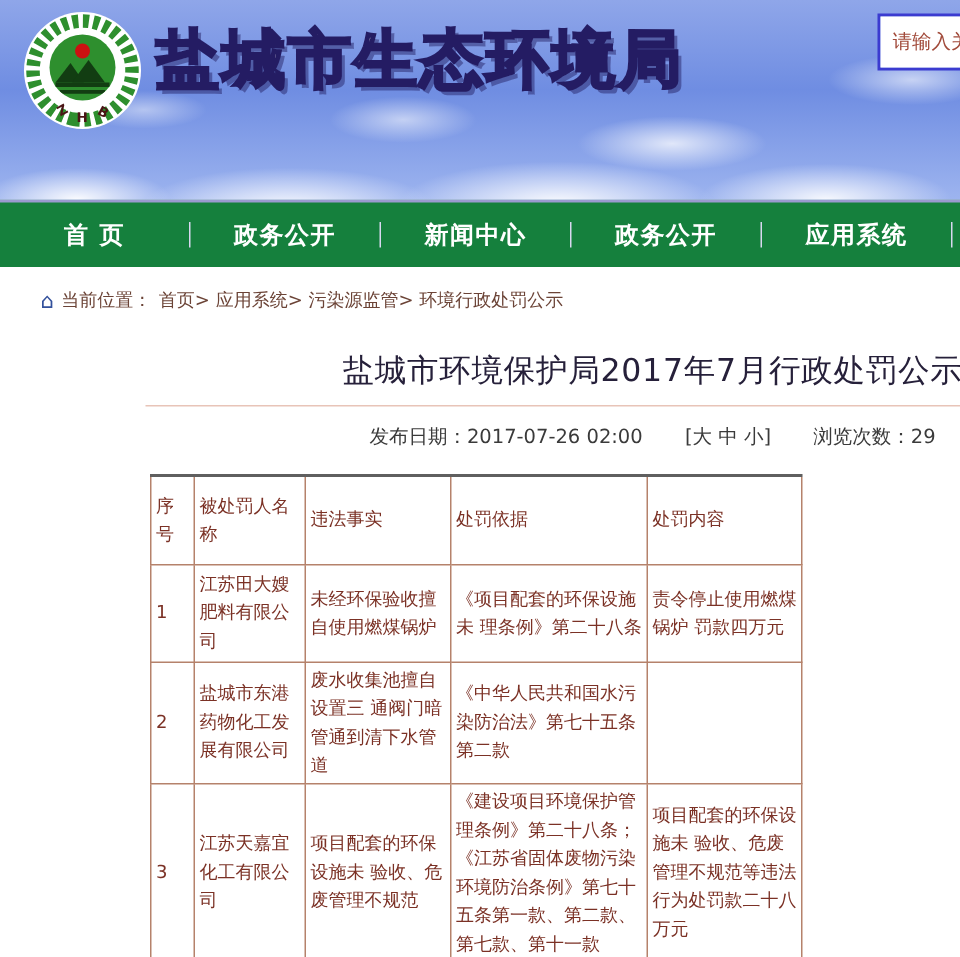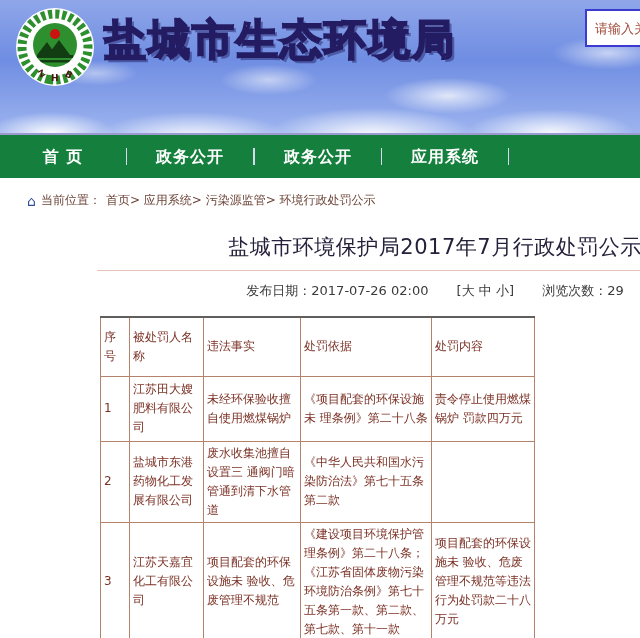--- a/index.html
+++ b/index.html
@@ -125,6 +125,7 @@
     <span class="nav-divider"></span>
     <div class="nav-item">政务公开</div>
     <span class="nav-divider"></span>
+    <div class="nav-item">新闻中心</div>
     <span class="nav-divider"></span>
     <div class="nav-item">政务公开</div>
     <span class="nav-divider"></span>

